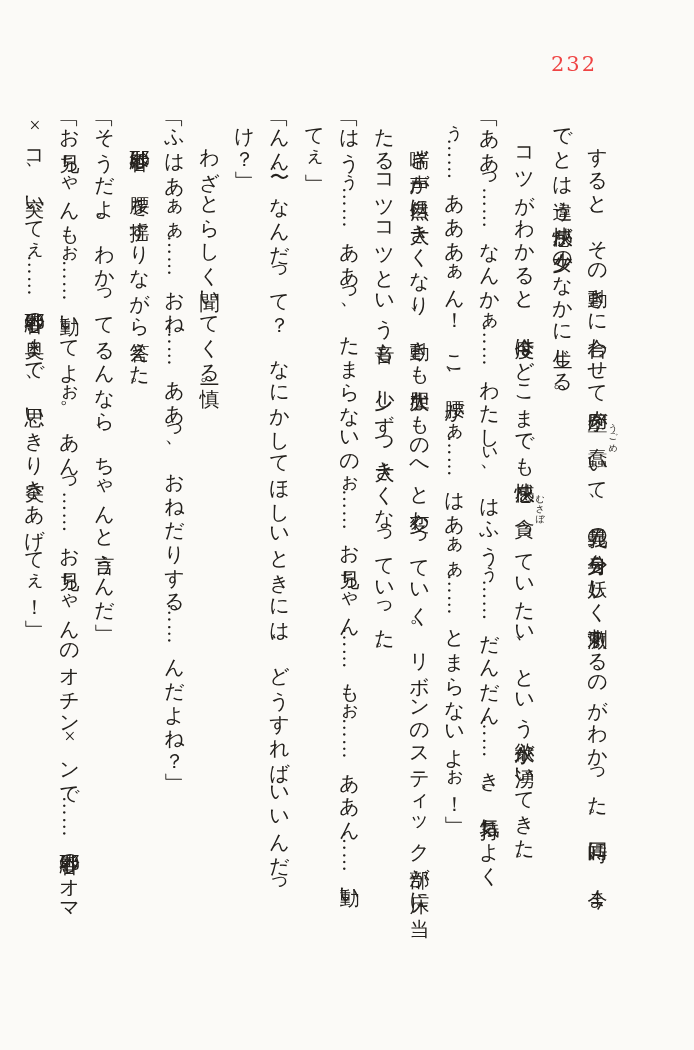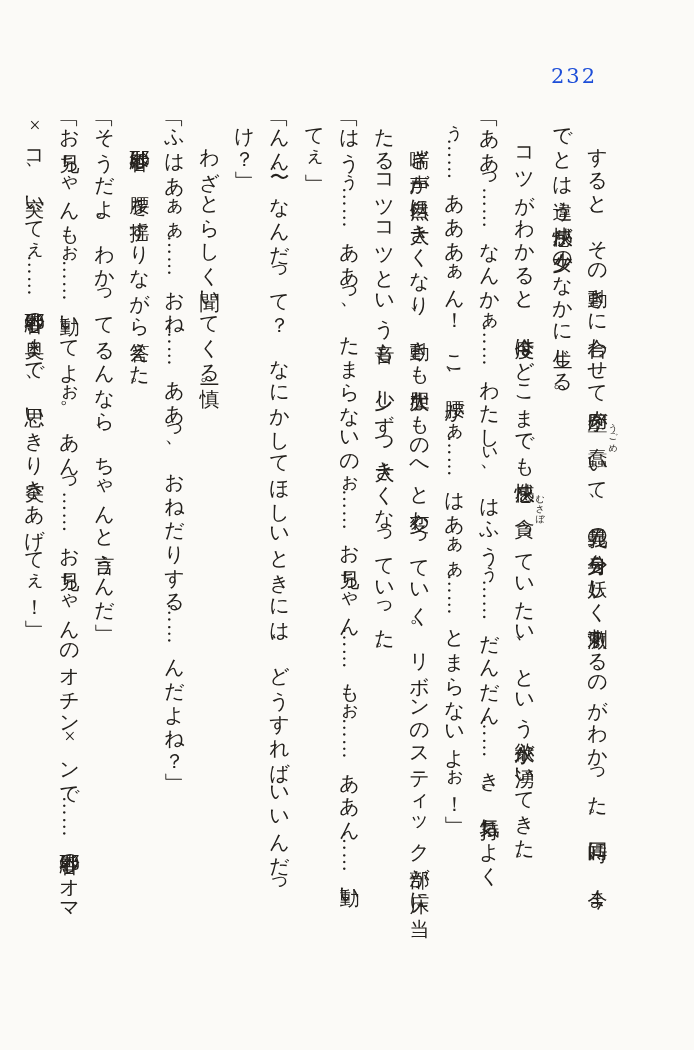--- a/index.html
+++ b/index.html
@@ -58,7 +58,7 @@
 <body>
 
 <div class="page" style="background: rgb(251, 250, 247); color: rgb(36, 33, 29);">
-  <div class="page-number" style="color: #1d4ed8; margin-top: 12px;">232</div>
+  <div class="page-number" style="color: #ef4444;">232</div>
   <div class="text-block">
       <p class="indent">すると、その動きに合わせて肉壁が<ruby>蠢<rt>うごめ</rt></ruby>いて、義兄の分身を妖しく刺激するのがわかった。同時に、今までとは違う快感が少女のなかに生じる。</p>
       <p class="indent">コツがわかると、今度はどこまでも快感を<ruby>貪<rt>むさぼ</rt></ruby>っていたい、という欲求が湧いてきた。</p>

